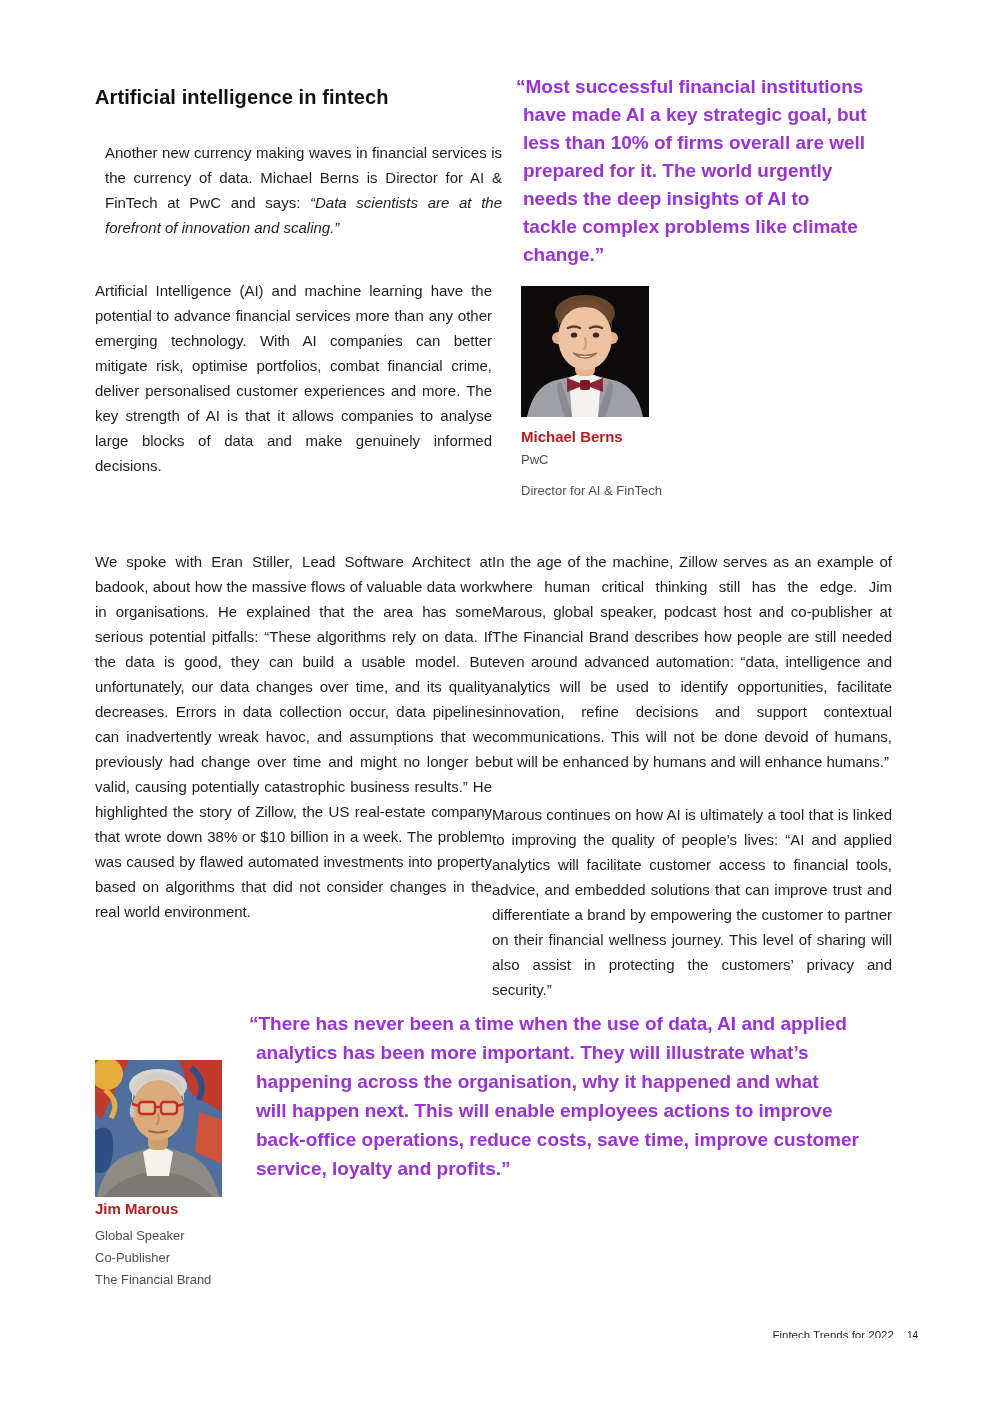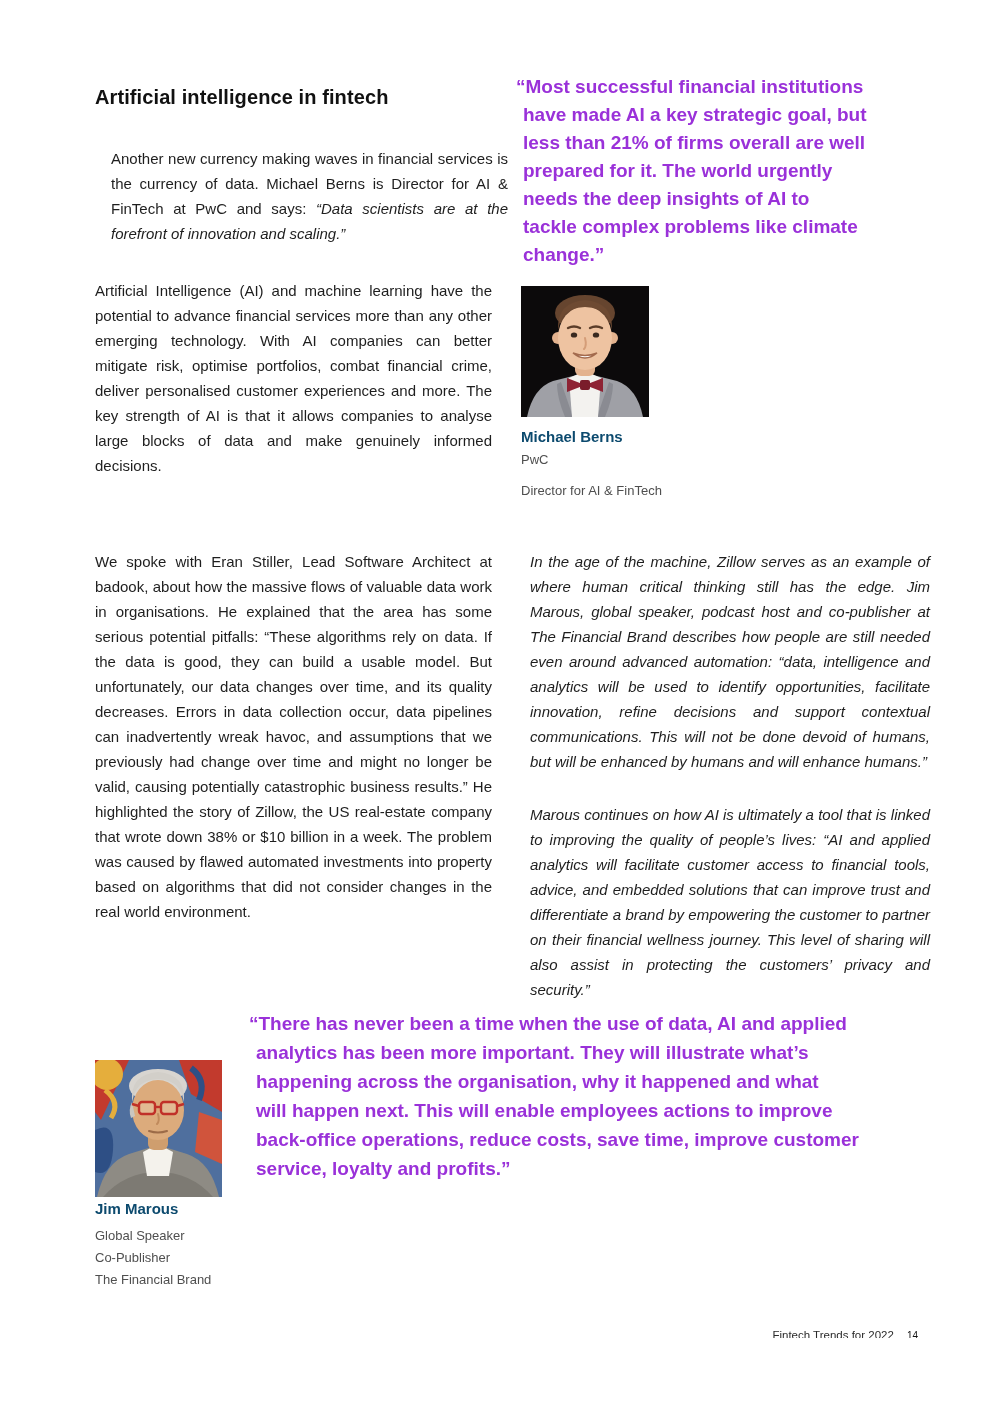--- a/index.html
+++ b/index.html
@@ -39,7 +39,7 @@
 
   <blockquote class="abs pull-quote" style="left:516px;top:73px;width:410px;margin:0;color:#9a31d9;">“Most successful financial institutions
 have made AI a key strategic goal, but
-less than 21% of firms overall are well
+less than 10% of firms overall are well
 prepared for it. The world urgently
 needs the deep insights of AI to
 tackle complex problems like climate

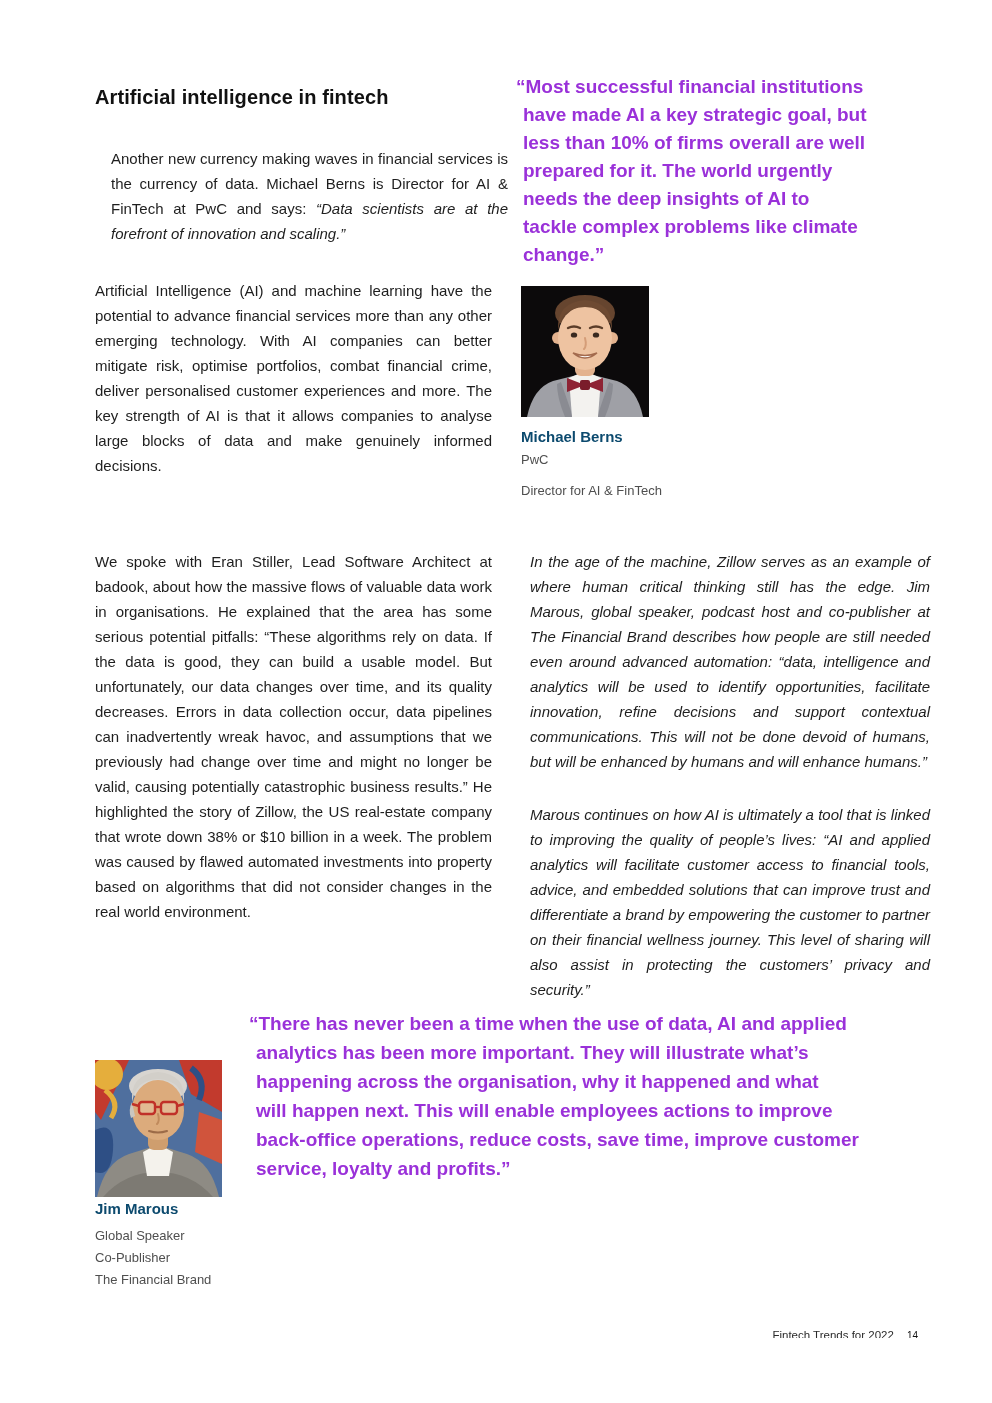--- a/index.html
+++ b/index.html
@@ -33,7 +33,7 @@
 
   <h1 class="abs article-title" style="left:95px;top:86px;width:410px;margin:0;">Artificial intelligence in fintech</h1>
 
-  <p class="abs body-text" style="left:95px;top:130px;width:397px;margin:16px;"><span>Another new currency making waves in financial services is the currency of data. Michael Berns is Director for AI &amp; FinTech at PwC and says: </span><span class="italic">“Data scientists are at the forefront of innovation and scaling.”</span></p>
+  <p class="abs body-text" style="left:95px;top:130px;width:397px;margin:10px;"><span>Another new currency making waves in financial services is the currency of data. Michael Berns is Director for AI &amp; FinTech at PwC and says: </span><span class="italic">“Data scientists are at the forefront of innovation and scaling.”</span></p>
 
   <p class="abs body-text" style="left:95px;top:278px;width:397px;margin:0;">Artificial Intelligence (AI) and machine learning have the potential to advance financial services more than any other emerging technology. With AI companies can better mitigate risk, optimise portfolios, combat financial crime, deliver personalised customer experiences and more. The key strength of AI is that it allows companies to analyse large blocks of data and make genuinely informed decisions.</p>
 

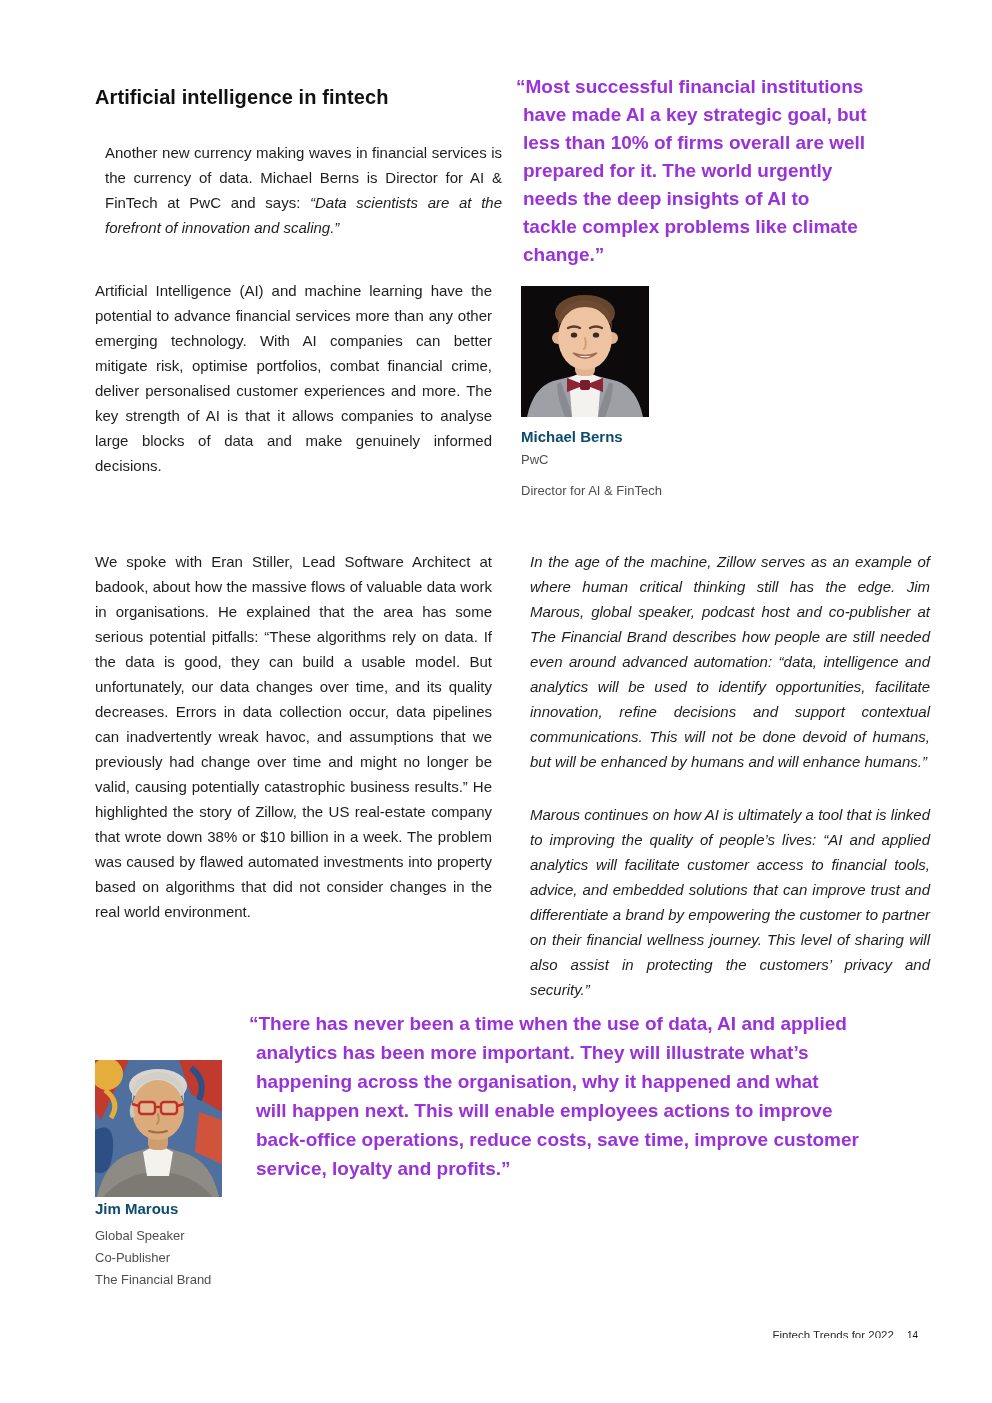--- a/index.html
+++ b/index.html
@@ -19,7 +19,7 @@
   .photo-frame{overflow:hidden;display:block;}
   .photo-frame svg{display:block;}
 
-  .caption-name{font-size:15px;font-weight:700;color:#0c4a6e;}
+  .caption-name{font-size:15px;font-weight:700;color:#b91c1c;}
   .caption-sub{font-size:13px;color:#4f4f4f;line-height:22px;}
 
   .footer{display:flex;align-items:baseline;gap:13px;}

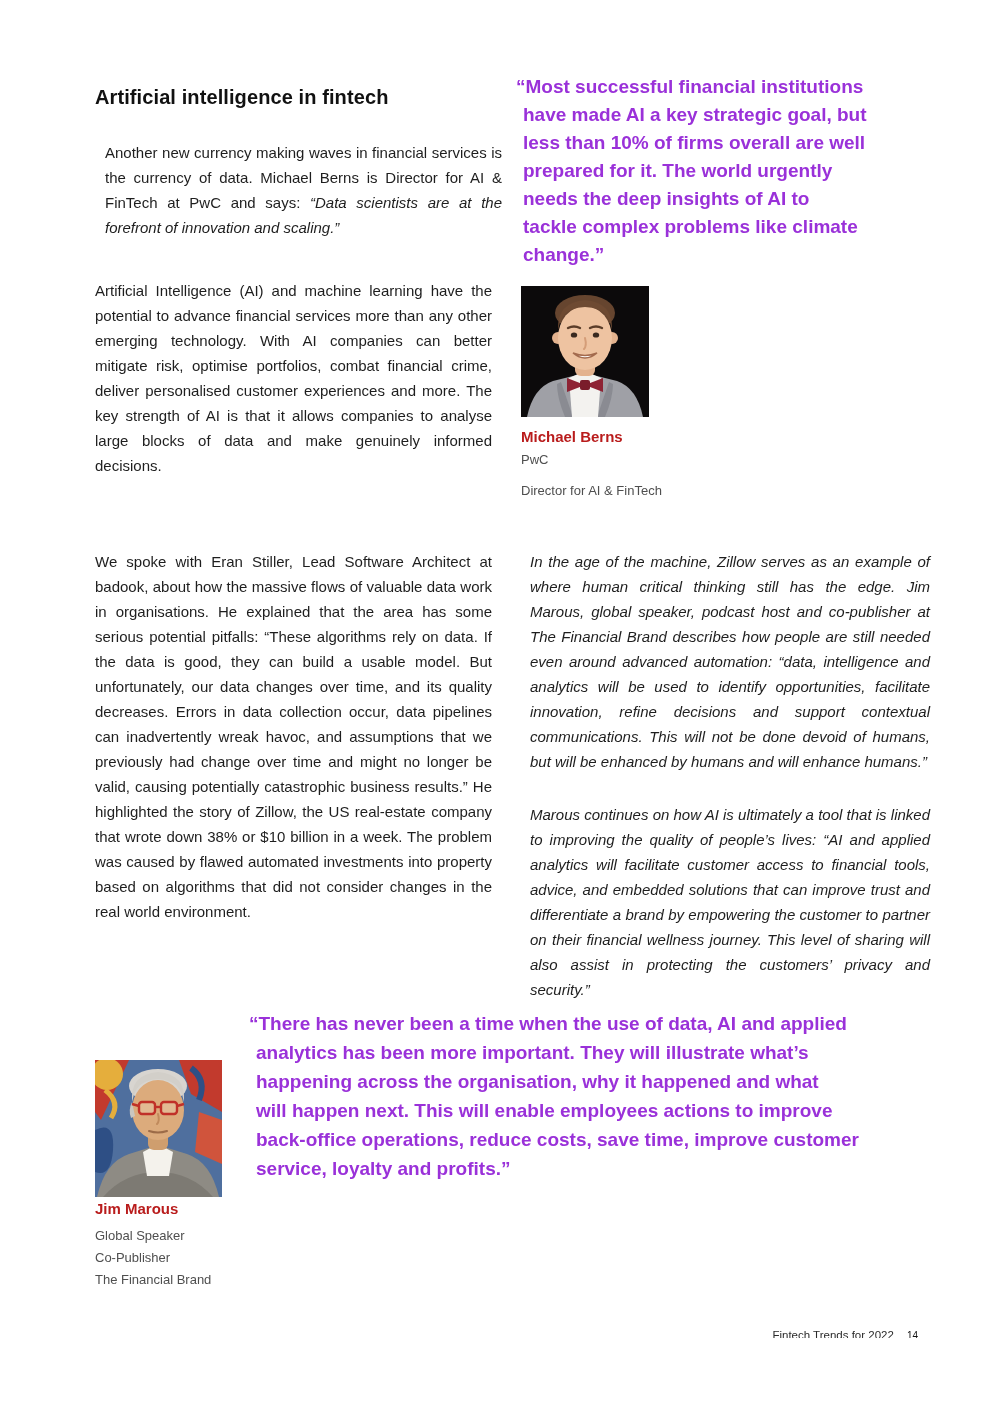--- a/index.html
+++ b/index.html
@@ -90,7 +90,7 @@
 
   <p class="abs body-text" style="left:95px;top:549px;width:397px;margin:0;">We spoke with Eran Stiller, Lead Software Architect at badook, about how the massive flows of valuable data work in organisations. He explained that the area has some serious potential pitfalls: “These algorithms rely on data. If the data is good, they can build a usable model. But unfortunately, our data changes over time, and its quality decreases. Errors in data collection occur, data pipelines can inadvertently wreak havoc, and assumptions that we previously had change over time and might no longer be valid, causing potentially catastrophic business results.” He highlighted the story of Zillow, the US real-estate company that wrote down 38% or $10 billion in a week. The problem was caused by flawed automated investments into property based on algorithms that did not consider changes in the real world environment.</p>
 
-  <div class="abs" style="left:530px;top:549px;width:400px;font-style:italic;">
+  <div class="abs" style="left:492px;top:549px;width:400px;">
     <p class="body-text" style="margin:0;">In the age of the machine, Zillow serves as an example of where human critical thinking still has the edge. Jim Marous, global speaker, podcast host and co-publisher at The Financial Brand describes how people are still needed even around advanced automation: “data, intelligence and analytics will be used to identify opportunities, facilitate innovation, refine decisions and support contextual communications. This will not be done devoid of humans, but will be enhanced by humans and will enhance humans.”</p>
     <p class="body-text" style="margin:28px 0 0 0;">Marous continues on how AI is ultimately a tool that is linked to improving the quality of people’s lives: “AI and applied analytics will facilitate customer access to financial tools, advice, and embedded solutions that can improve trust and differentiate a brand by empowering the customer to partner on their financial wellness journey. This level of sharing will also assist in protecting the customers’ privacy and security.”</p>
   </div>

